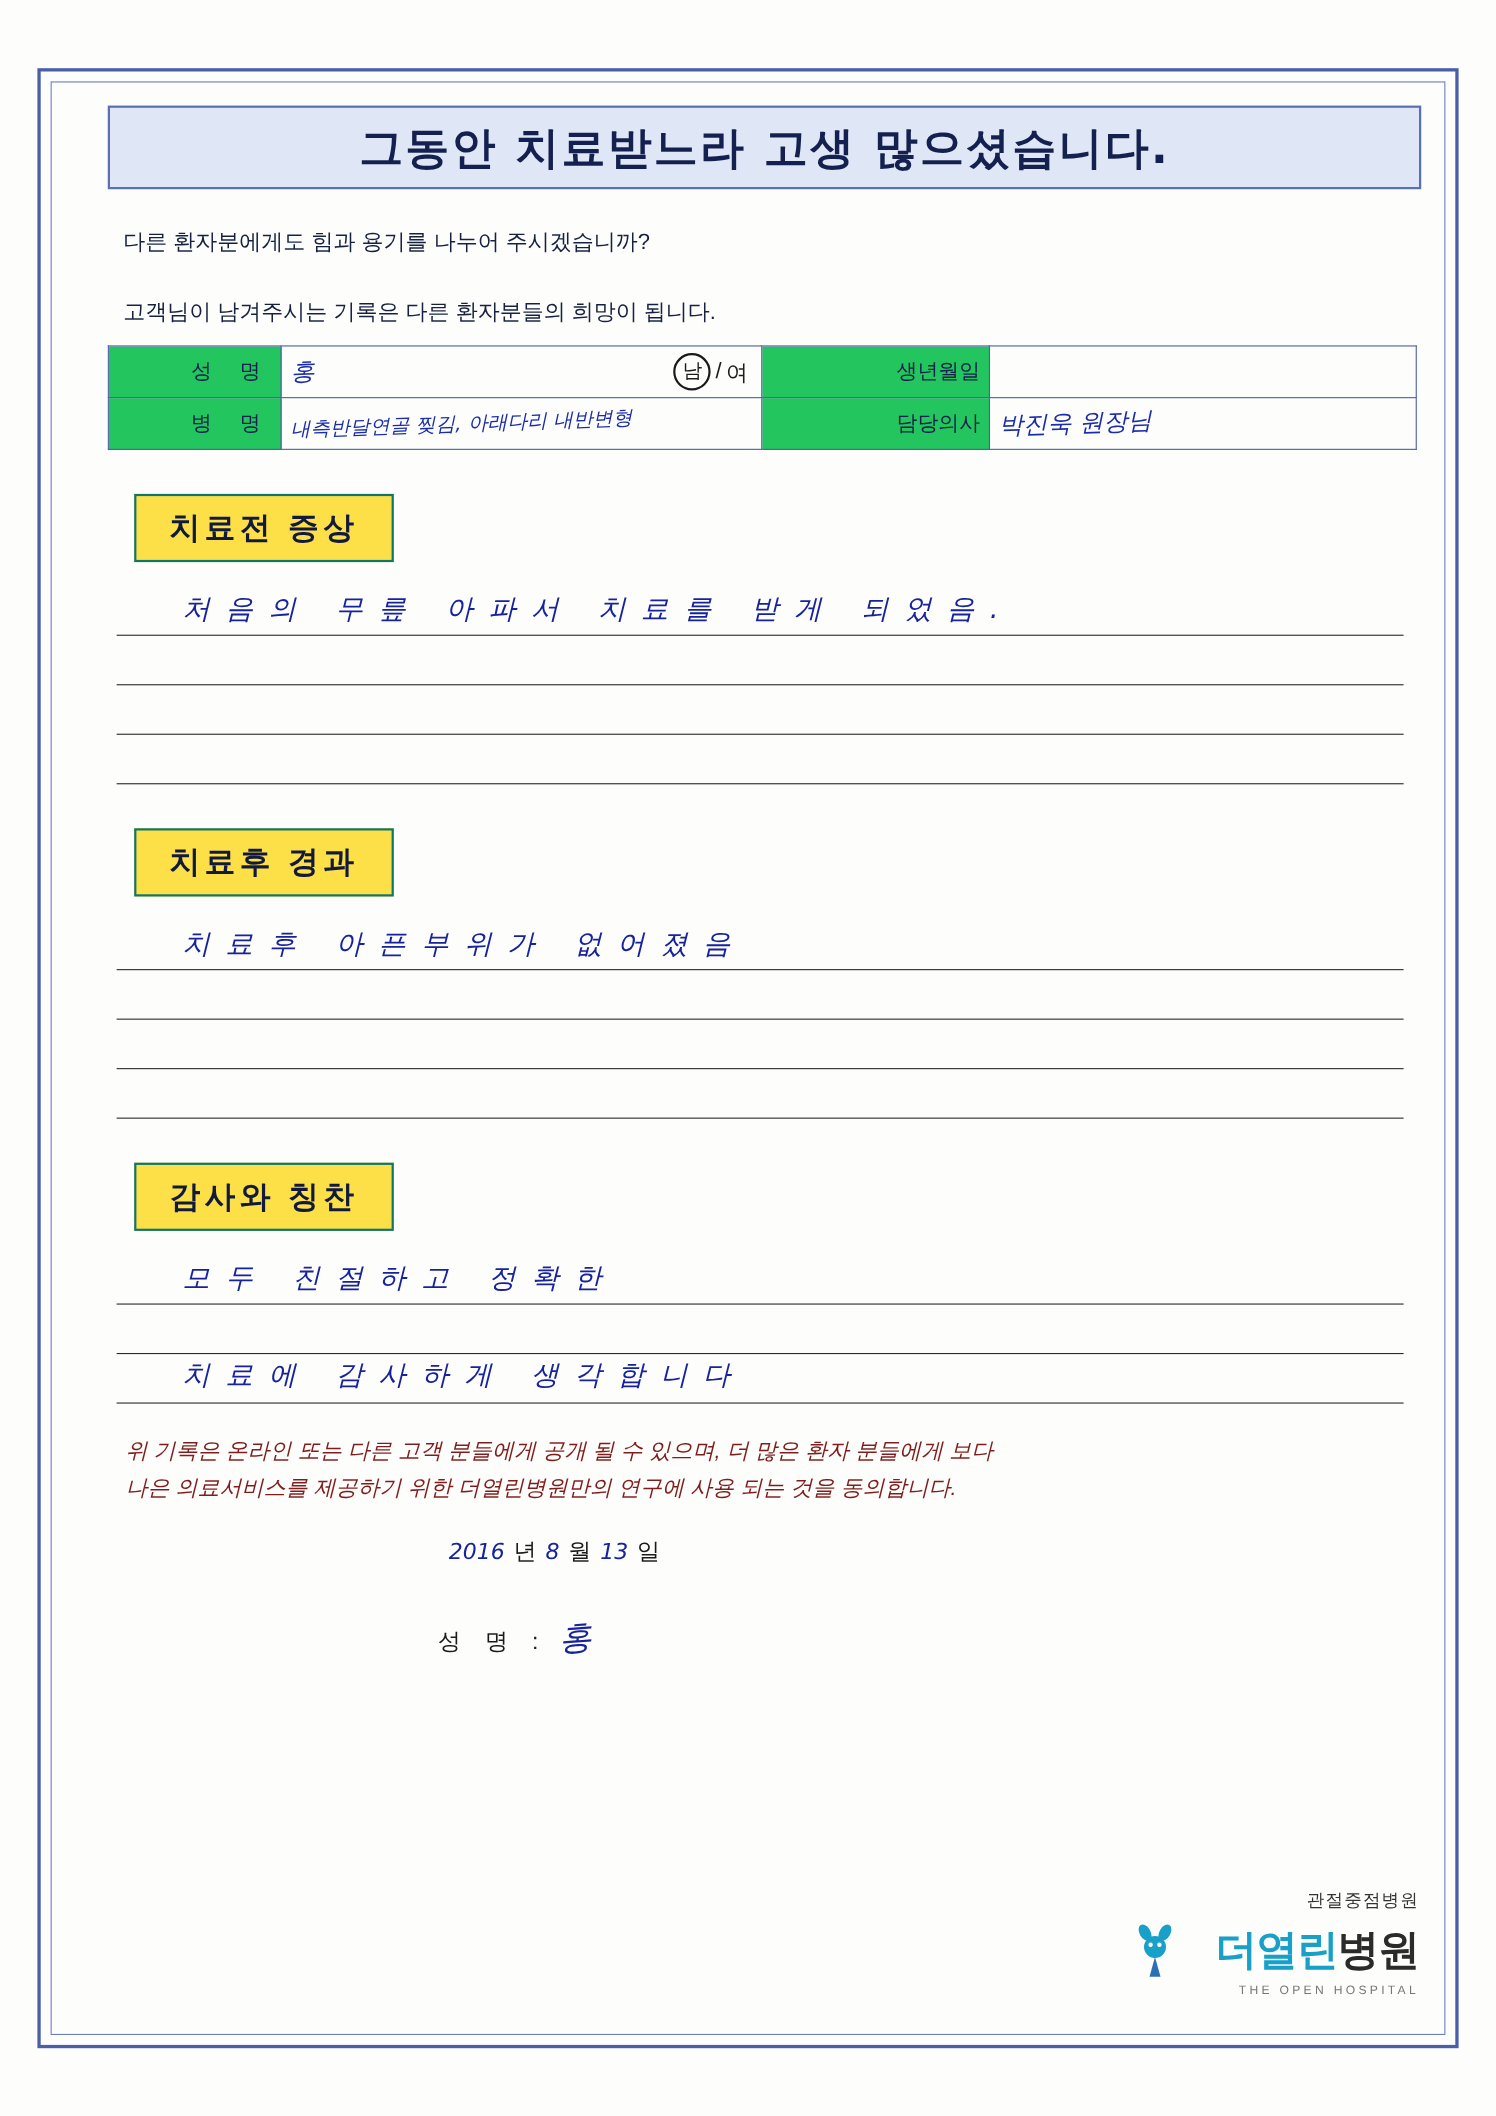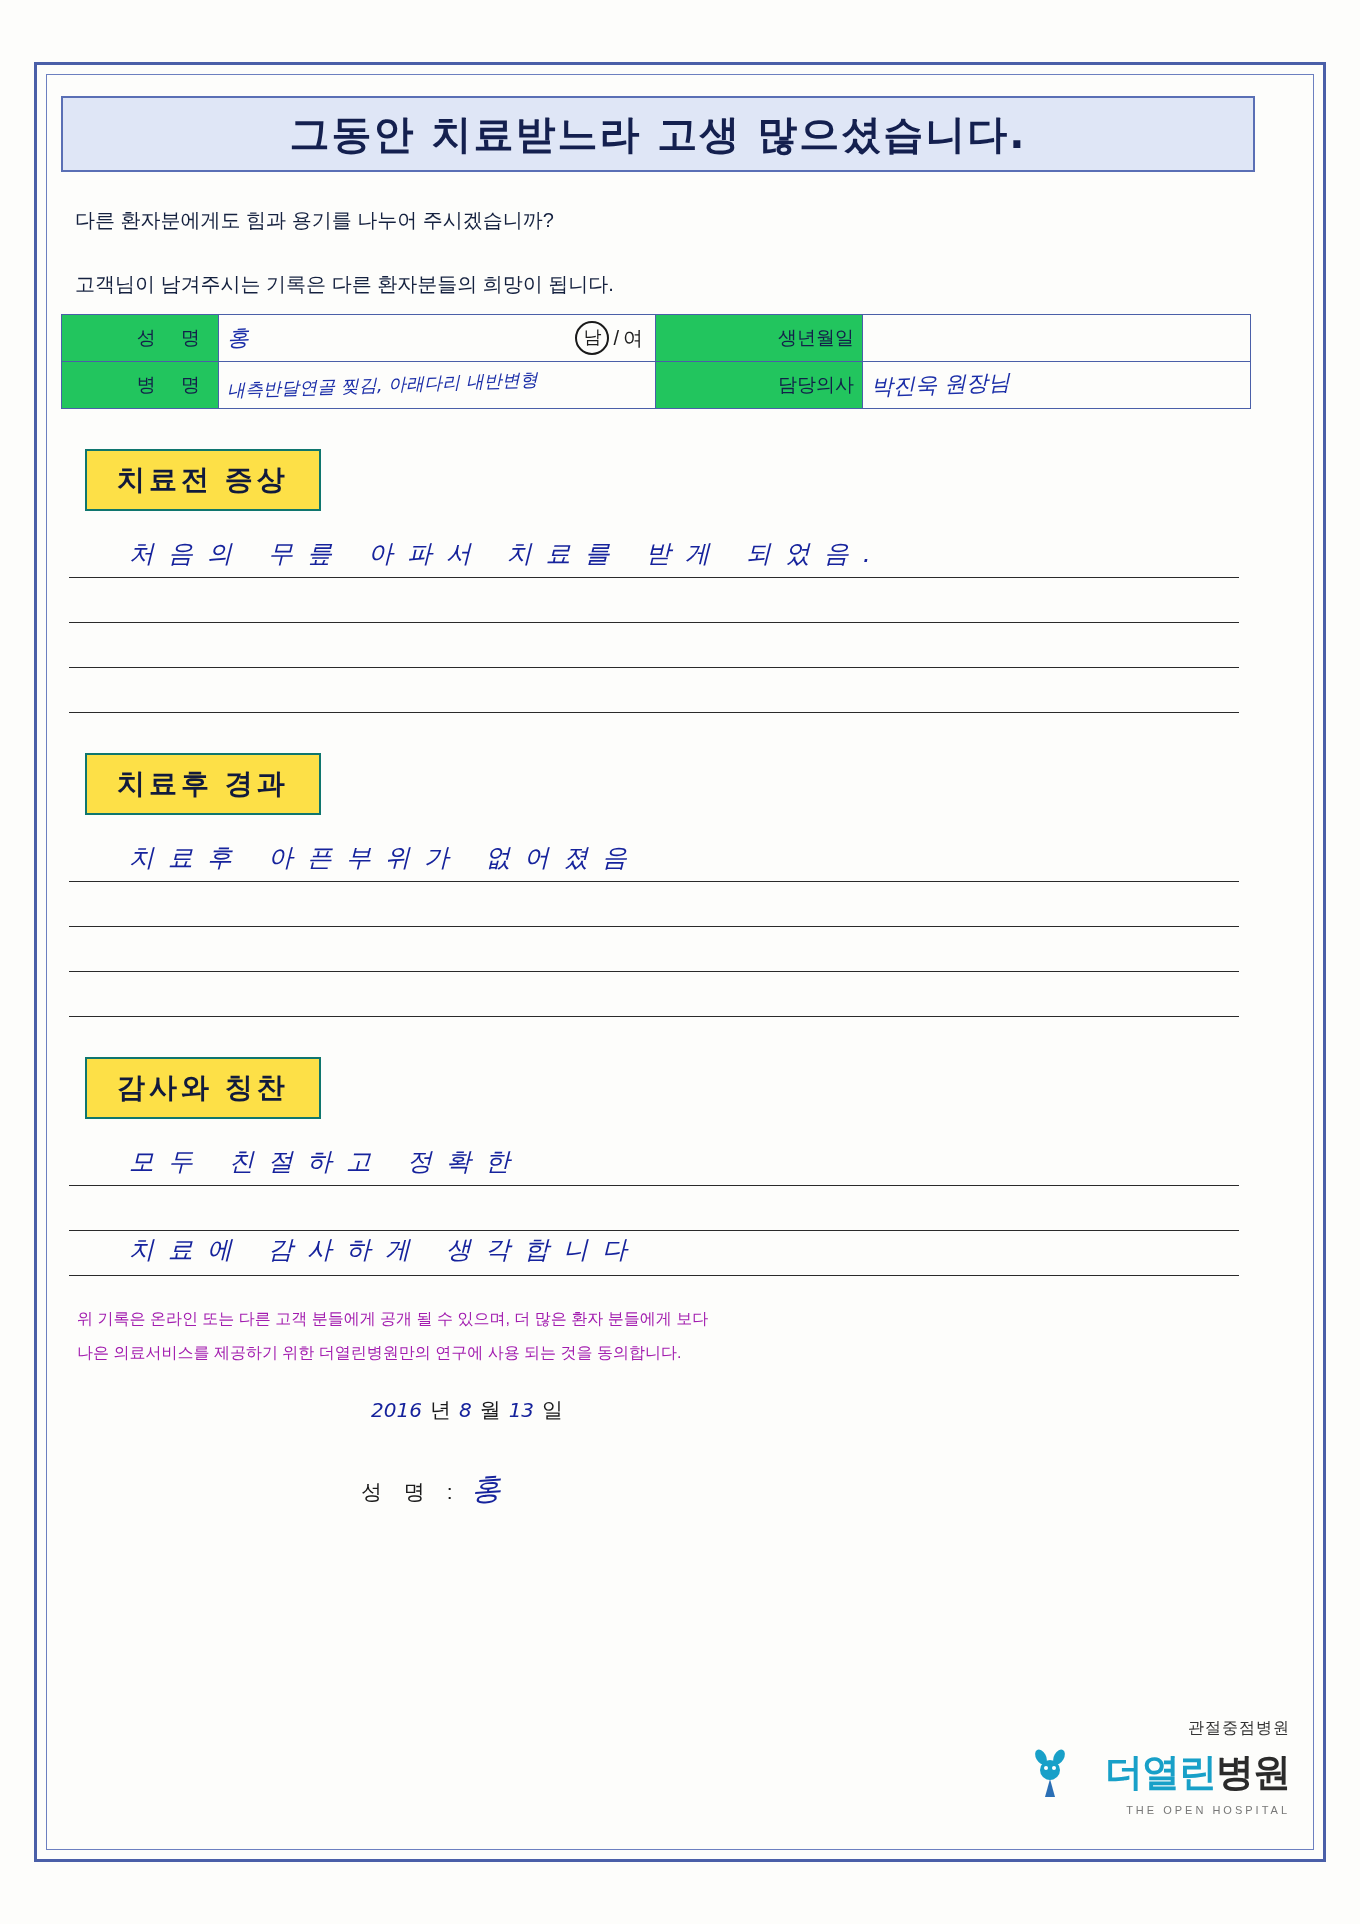--- a/index.html
+++ b/index.html
@@ -50,7 +50,7 @@
     width: 1236px;
     height: 1776px;
     box-sizing: border-box;
-    padding: 22px 36px 0 15px;
+    padding: 22px 36px 0 52px;
   }
 
   

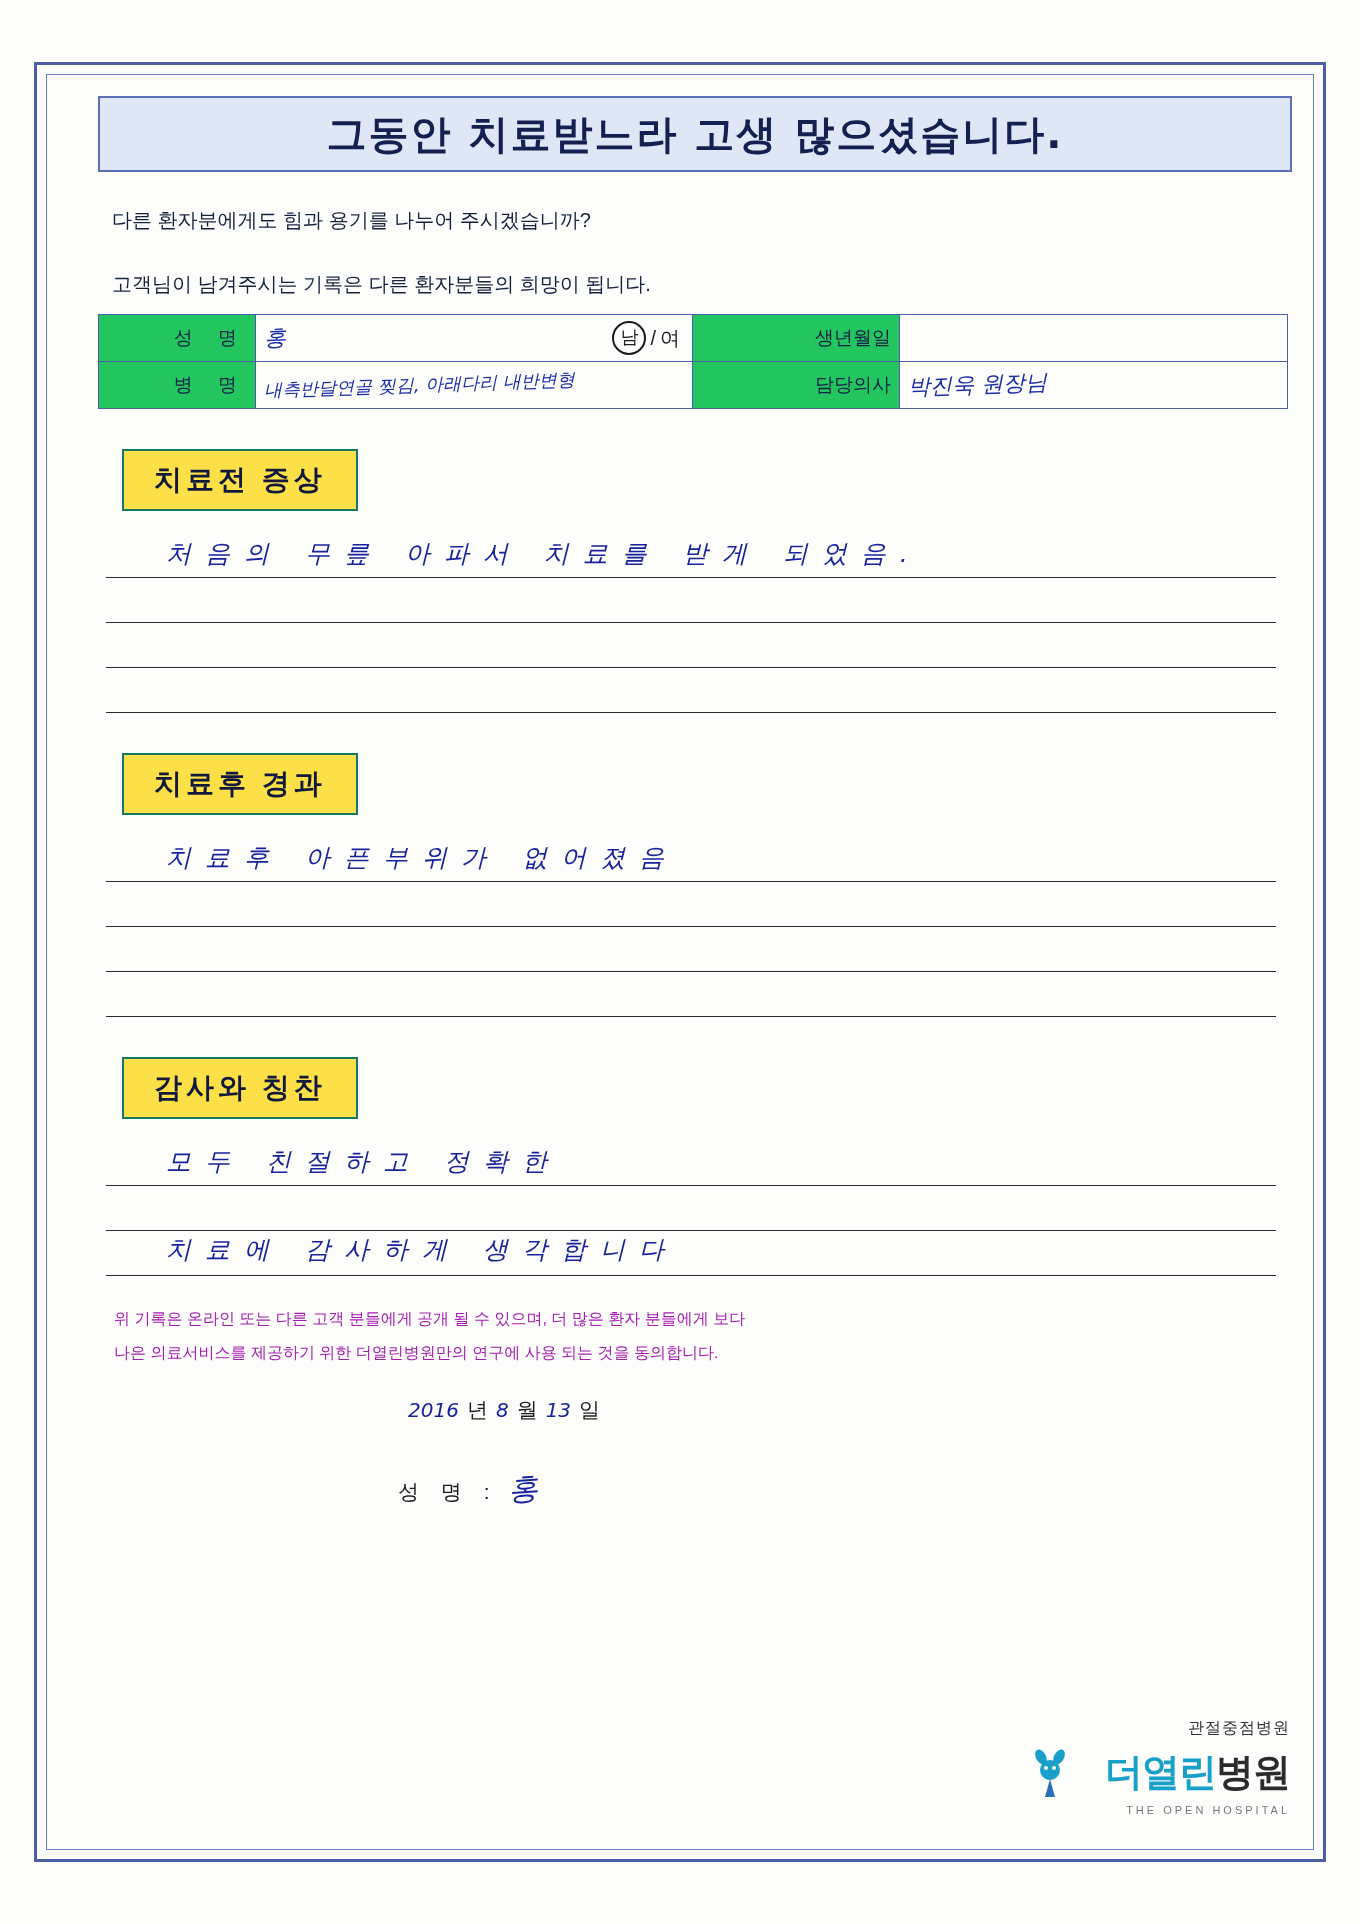--- a/index.html
+++ b/index.html
@@ -181,9 +181,10 @@
   .consent {
     margin-top: 26px;
     padding-left: 16px;
-    font-size: 16px;
+    font-size: 20px;
     line-height: 34px;
-    color: #a21caf;
+    color: #7f1d1d;
+    font-style: italic;
   }
   .consent div { white-space: nowrap; }
 

